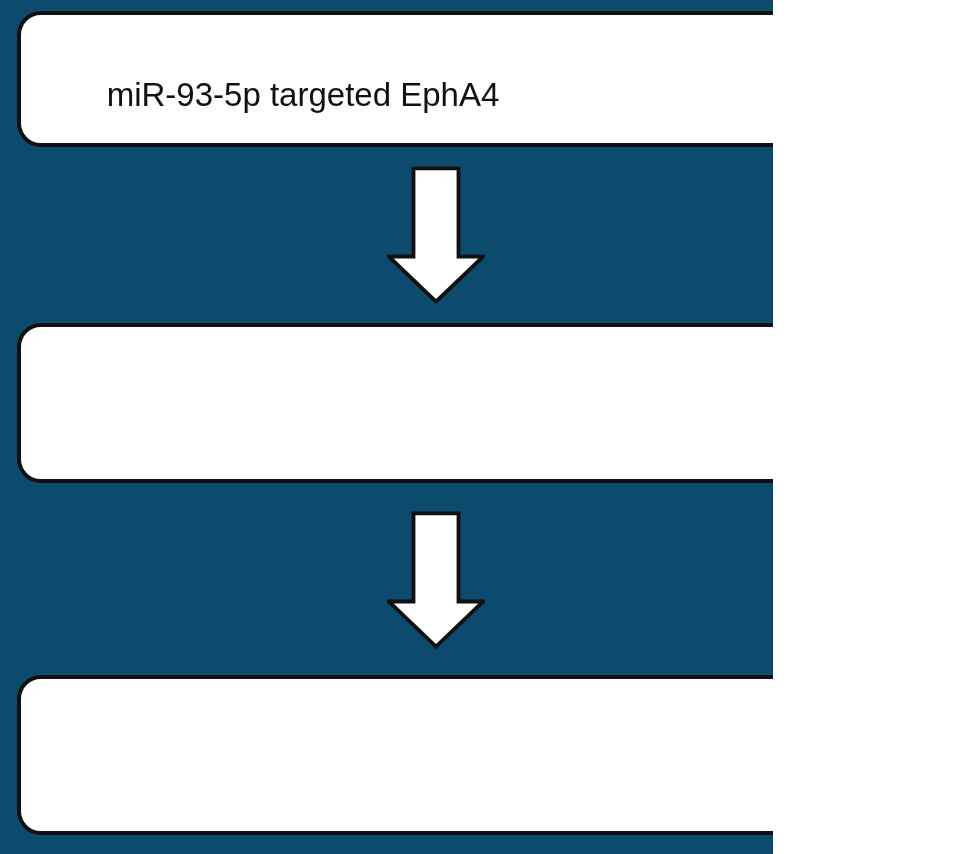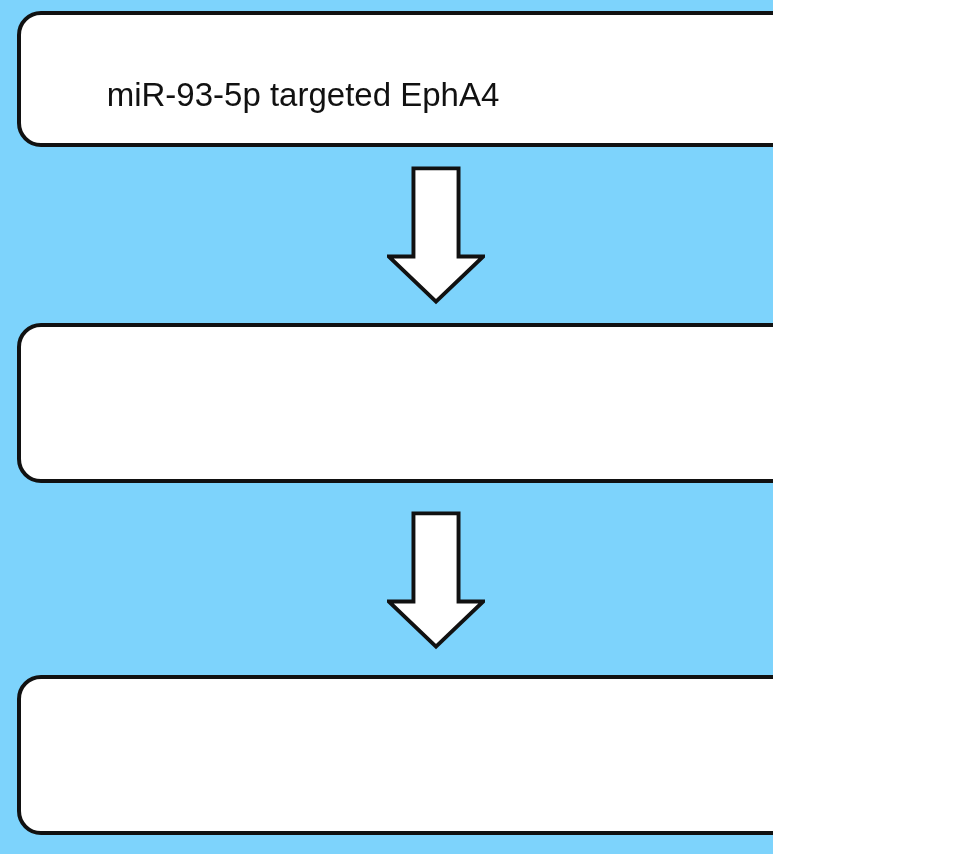--- a/index.html
+++ b/index.html
@@ -11,7 +11,7 @@
     position: relative;
     width: 773px;
     height: 854px;
-    background: #7dd3fc;
+    background: #0c4a6e;
     font-family: "Liberation Sans", sans-serif;
     color: #111111;
     overflow: hidden;

